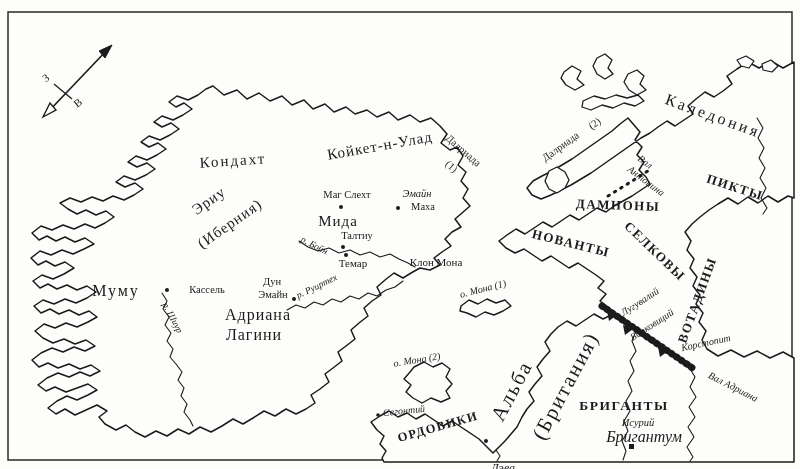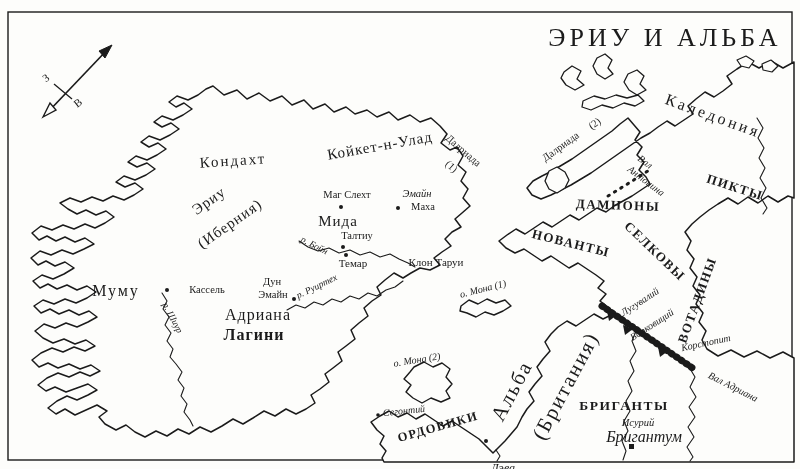--- a/index.html
+++ b/index.html
@@ -141,7 +141,6 @@
     </g>
   </svg>
 
-  <div class="lb title" style="left:665px;top:38px;transform:translate(-50%,-50%);">ЭРИУ И АЛЬБА</div>
 
   <div class="lb" style="left:46px;top:78px;font-size:11px;transform:translate(-50%,-50%) rotate(-38deg);">З</div>
   <div class="lb" style="left:78px;top:103px;font-size:11px;transform:translate(-50%,-50%) rotate(-38deg);">В</div>

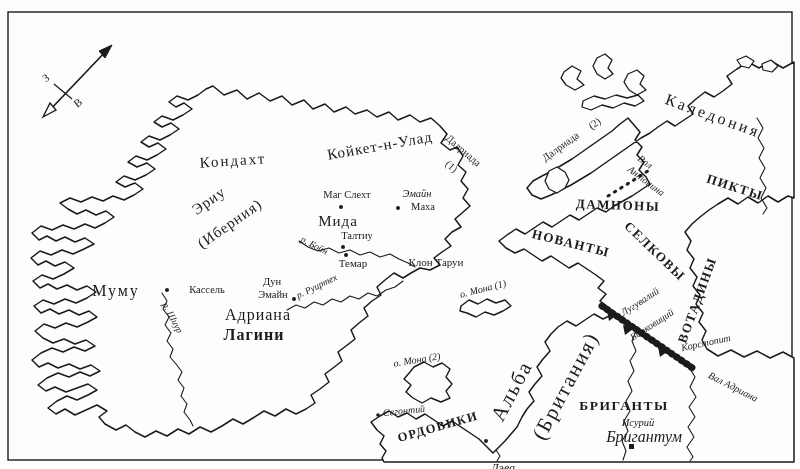--- a/index.html
+++ b/index.html
@@ -157,7 +157,7 @@
   <div class="lb site" style="left:357px;top:236px;transform:translate(-50%,-50%);">Талтиу</div>
   <div class="lb river" style="left:314px;top:246px;transform:translate(-50%,-50%) rotate(27deg);">р. Бойн</div>
   <div class="lb site" style="left:353px;top:263px;font-size:11px;transform:translate(-50%,-50%);">Темар</div>
-  <div class="lb site" style="left:436px;top:262px;font-size:11px;transform:translate(-50%,-50%);">Клон Таруи</div>
+  <div class="lb site" style="left:436px;top:262px;font-size:11px;transform:translate(-50%,-50%);">Клон Мона</div>
   <div class="lb river" style="left:317px;top:287px;transform:translate(-50%,-50%) rotate(-26deg);">р. Руиртех</div>
   <div class="lb site" style="left:207px;top:290px;transform:translate(-50%,-50%);">Кассель</div>
   <div class="lb site" style="left:272px;top:282px;transform:translate(-50%,-50%);">Дун</div>

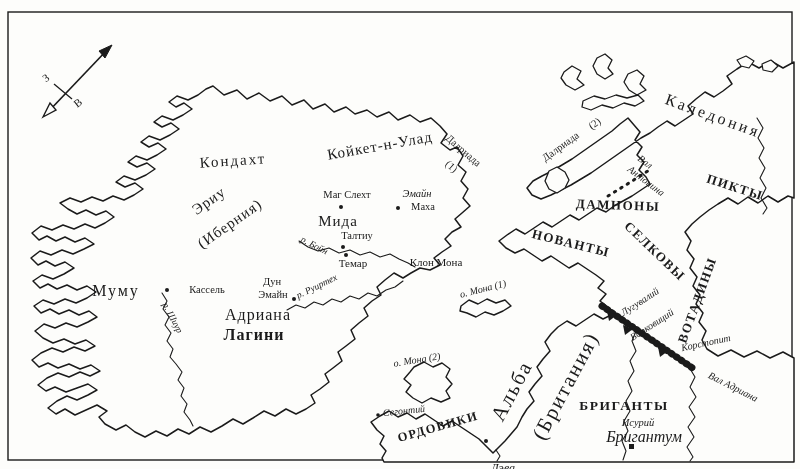--- a/index.html
+++ b/index.html
@@ -164,7 +164,7 @@
   <div class="lb site" style="left:273px;top:295px;transform:translate(-50%,-50%);">Эмайн</div>
   <div class="lb river" style="left:172px;top:318px;transform:translate(-50%,-50%) rotate(62deg);">р. Шиур</div>
   <div class="lb region" style="left:258px;top:315px;font-size:16px;transform:translate(-50%,-50%);">Адриана</div>
-  <div class="lb region" style="left:254px;top:335px;font-size:16px;transform:translate(-50%,-50%);font-weight:bold;">Лагини</div>
+  <div class="lb region" style="left:254px;top:335px;font-size:16px;transform:translate(-50%,-50%);">Лагини</div>
   <div class="lb site" style="left:463px;top:151px;transform:translate(-50%,-50%) rotate(41deg);">Далриада</div>
   <div class="lb site" style="left:451px;top:167px;transform:translate(-50%,-50%) rotate(41deg);">(1)</div>
 

